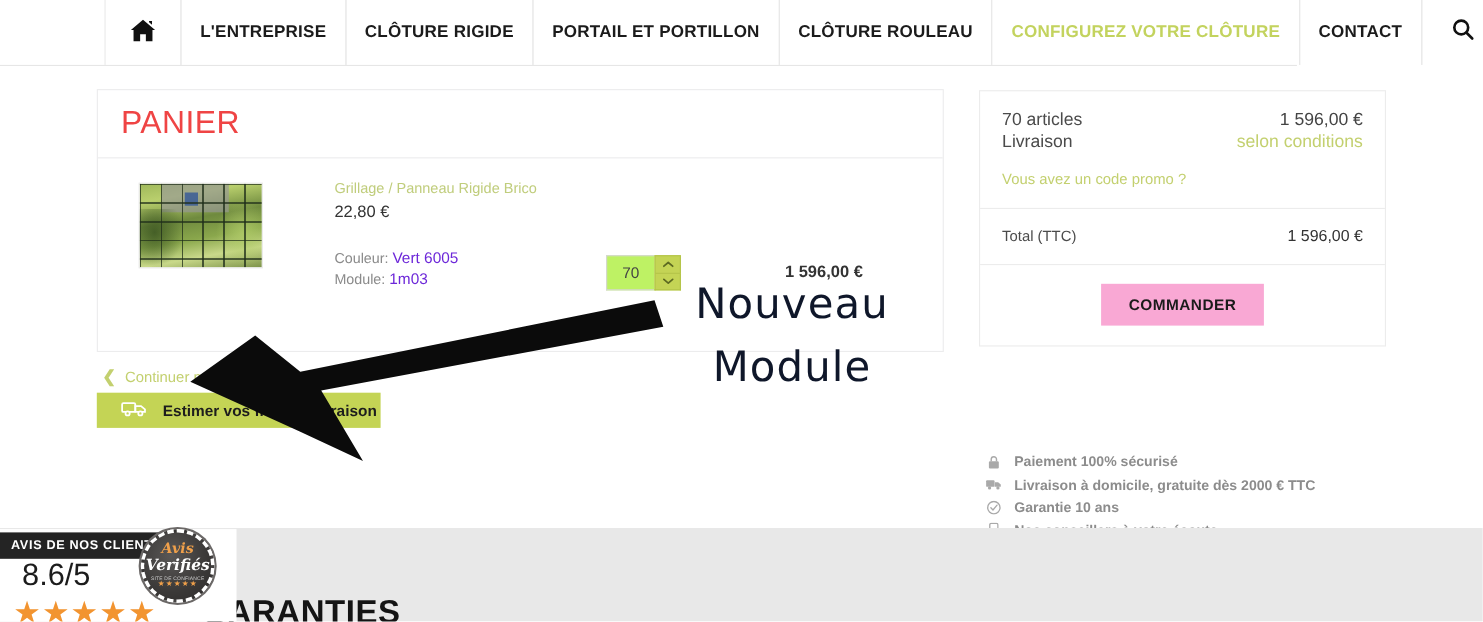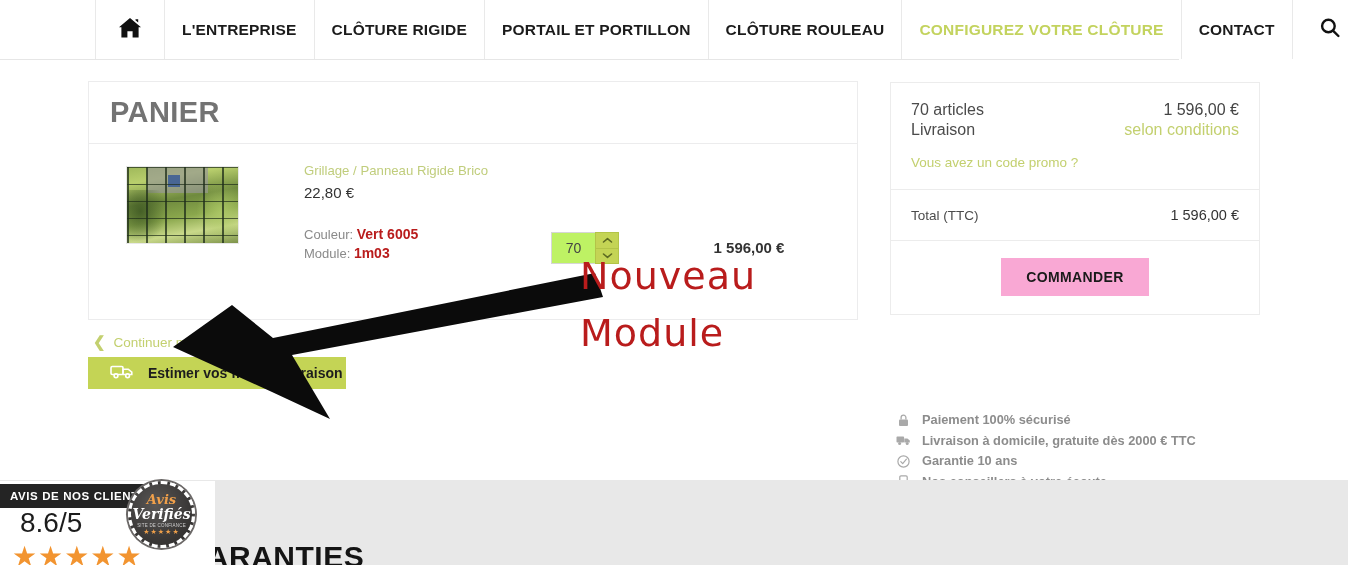--- a/index.html
+++ b/index.html
@@ -55,7 +55,7 @@
     border-bottom: 1px solid #ececed;
   }
   .cart-title {
-    font-size: 29px; font-weight: bold; color: #737373; letter-spacing: 0.4px;
+    font-size: 29px; font-weight: normal; color: #ef4444; letter-spacing: 0.4px;
   }
   .cart-body { position: relative; height: 175px; }
 

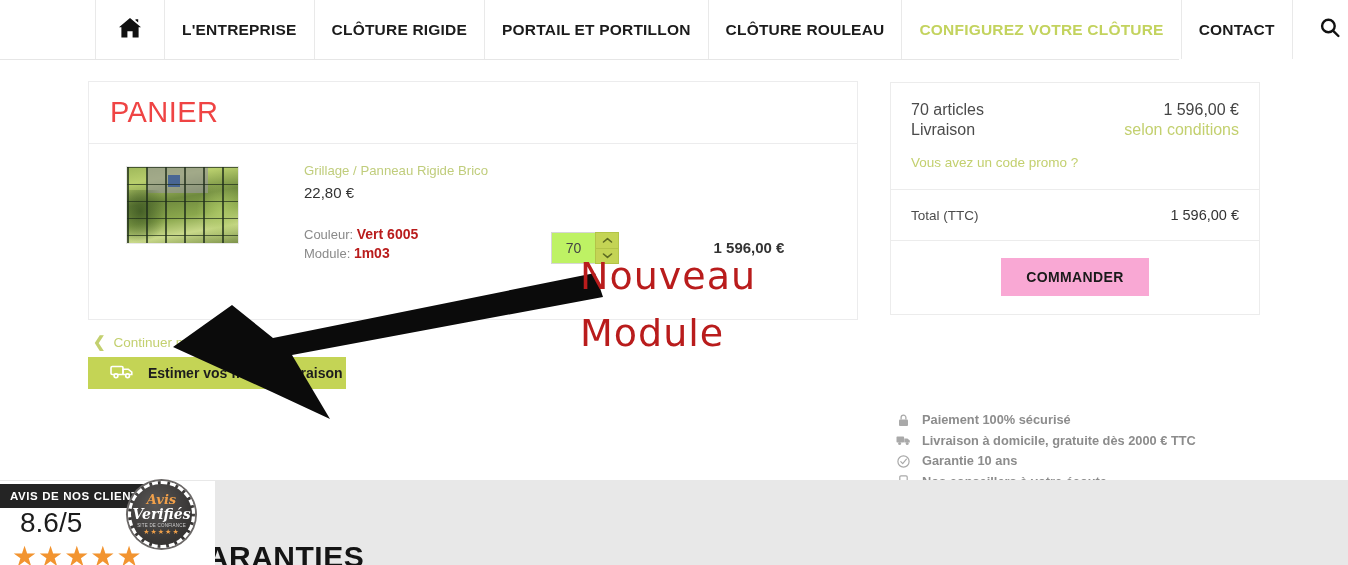--- a/index.html
+++ b/index.html
@@ -87,7 +87,7 @@
   .prod-name { font-size: 13.2px; color: #c0cd7c; line-height: 18px; cursor: pointer; }
   .prod-price { font-size: 15px; color: #333; margin-top: 4px; }
   .prod-attrs { margin-top: 24px; font-size: 13px; color: #8a8a8a; line-height: 19px; }
-  .prod-attrs b { color: #b91c1c; font-weight: bold; font-size: 14px; }
+  .prod-attrs b { color: #6d28d9; font-weight: normal; font-size: 14px; }
 
   .qty-wrap { position: absolute; left: 462px; top: 88px; display: flex; align-items: stretch; }
   .qty-input {

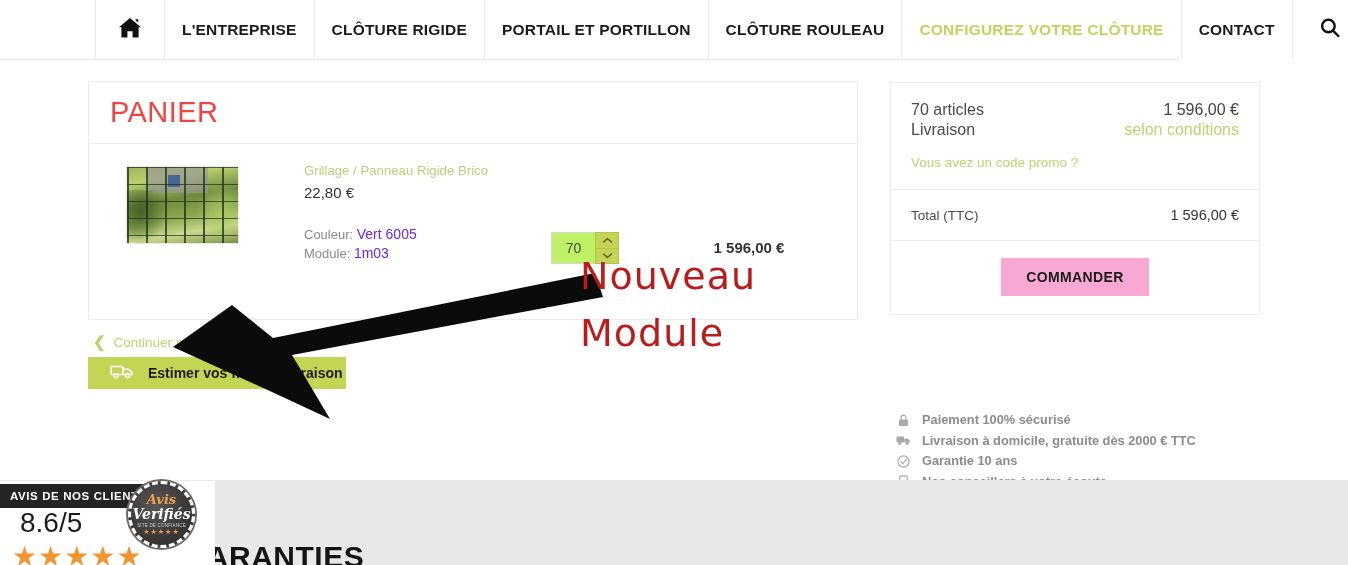--- a/index.html
+++ b/index.html
@@ -168,10 +168,10 @@
   
   .annot { position: absolute; left: 0; top: 0; width: 1348px; height: 565px; pointer-events: none; }
   .annot-text {
-    position: absolute; left: 580px; top: 248px;
-    font-size: 38px; color: #b91c1c;
+    position: absolute; left: 632px; top: 248px;
+    font-size: 38px; color: #0f172a;
     font-family: "DejaVu Sans", sans-serif;
-    line-height: 57px; letter-spacing: 1px;
+    line-height: 57px; letter-spacing: 1px; text-align: center;
   }
 
   

